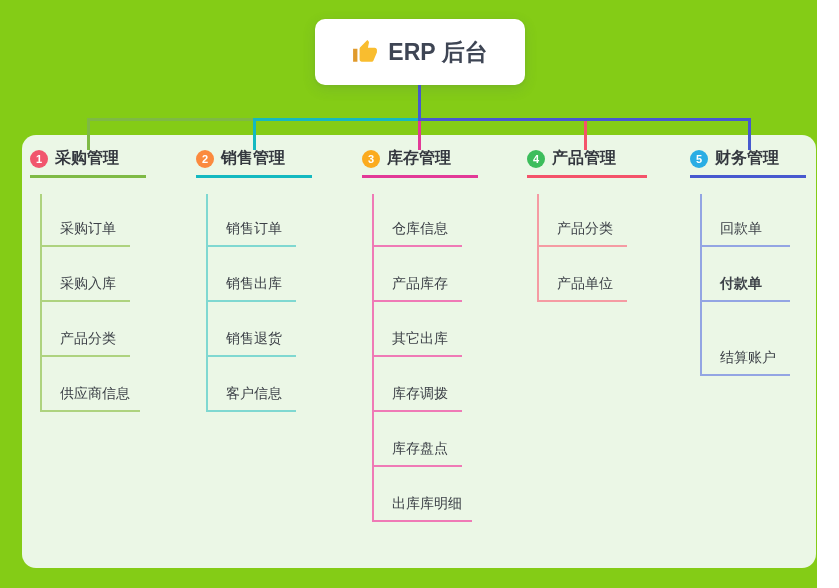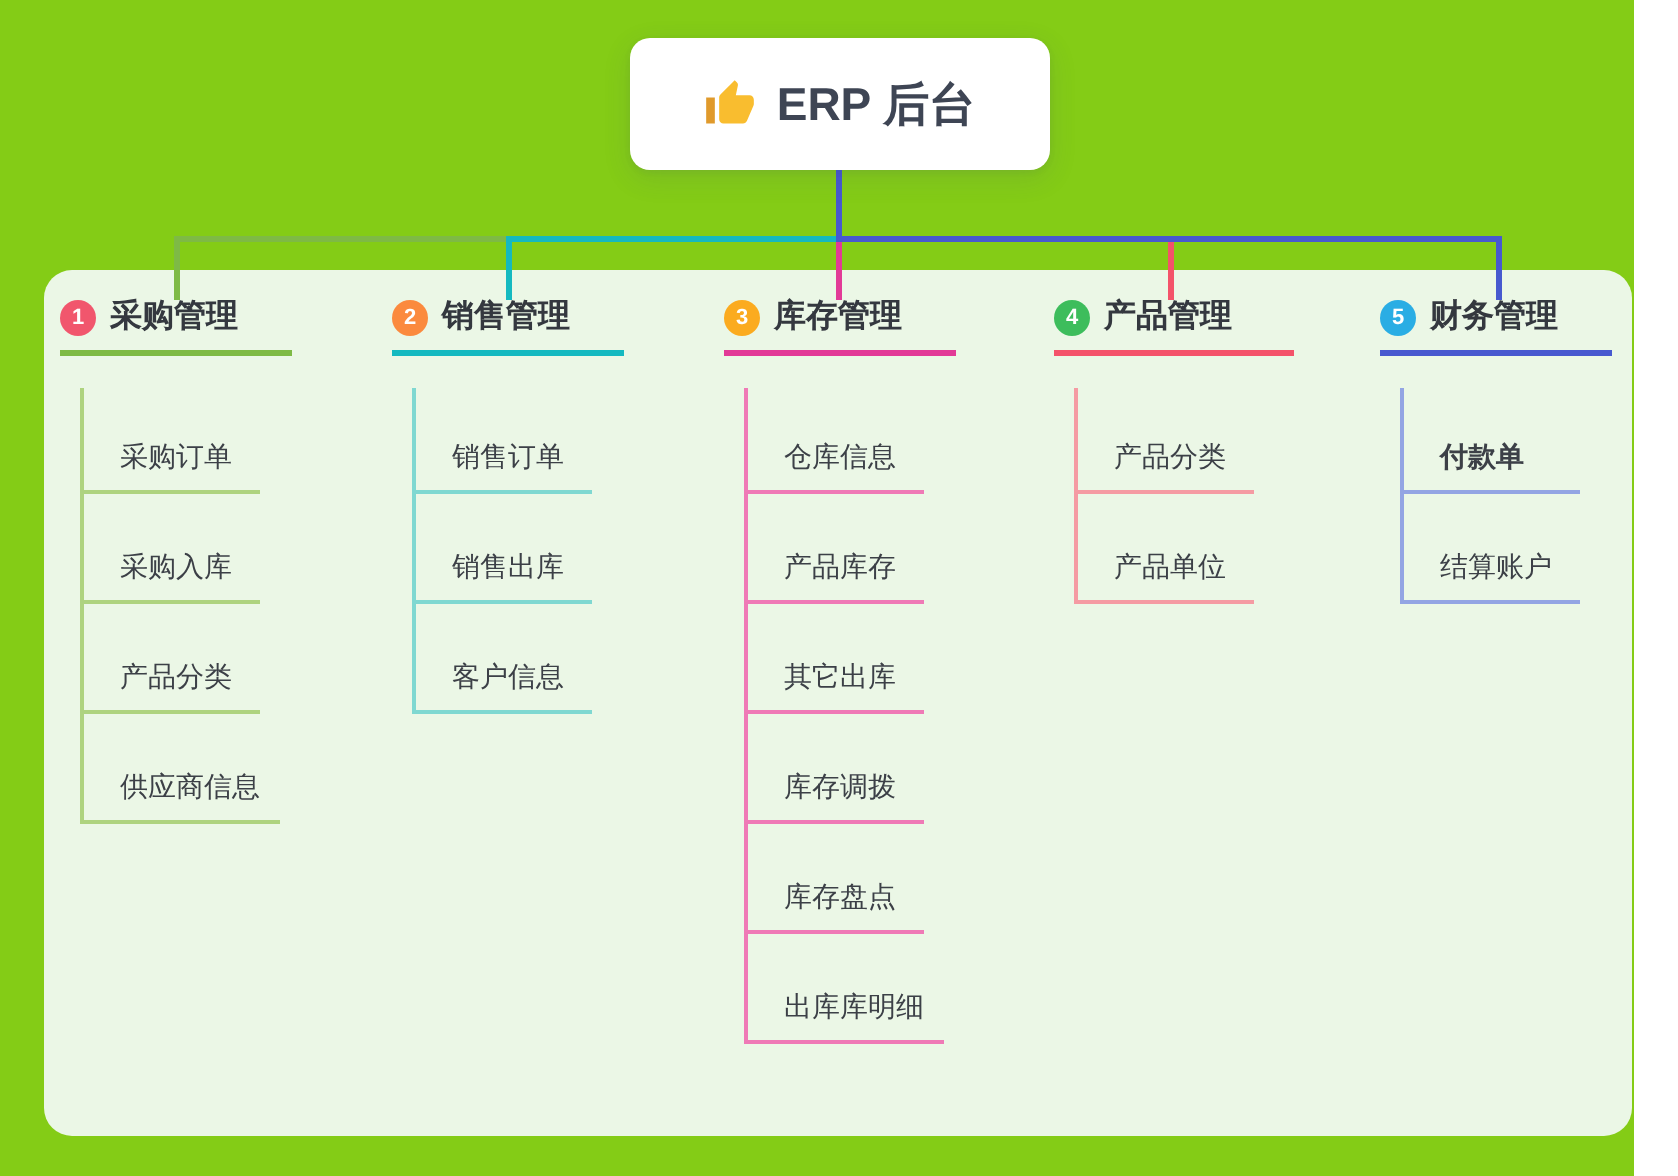--- a/index.html
+++ b/index.html
@@ -181,6 +181,7 @@
       <span class="branch-title">财务管理</span>
     </div>
     <div class="children" style="border-left-color: rgb(147, 165, 227);">
+      <div class="child" style="border-bottom-color: rgb(147, 165, 227);">回款单</div>
       <div class="child" style="border-bottom-color: rgb(147, 165, 227); font-weight: bold;">付款单</div>
       <div class="child" style="border-bottom-color: rgb(147, 165, 227);">结算账户</div>
     </div>

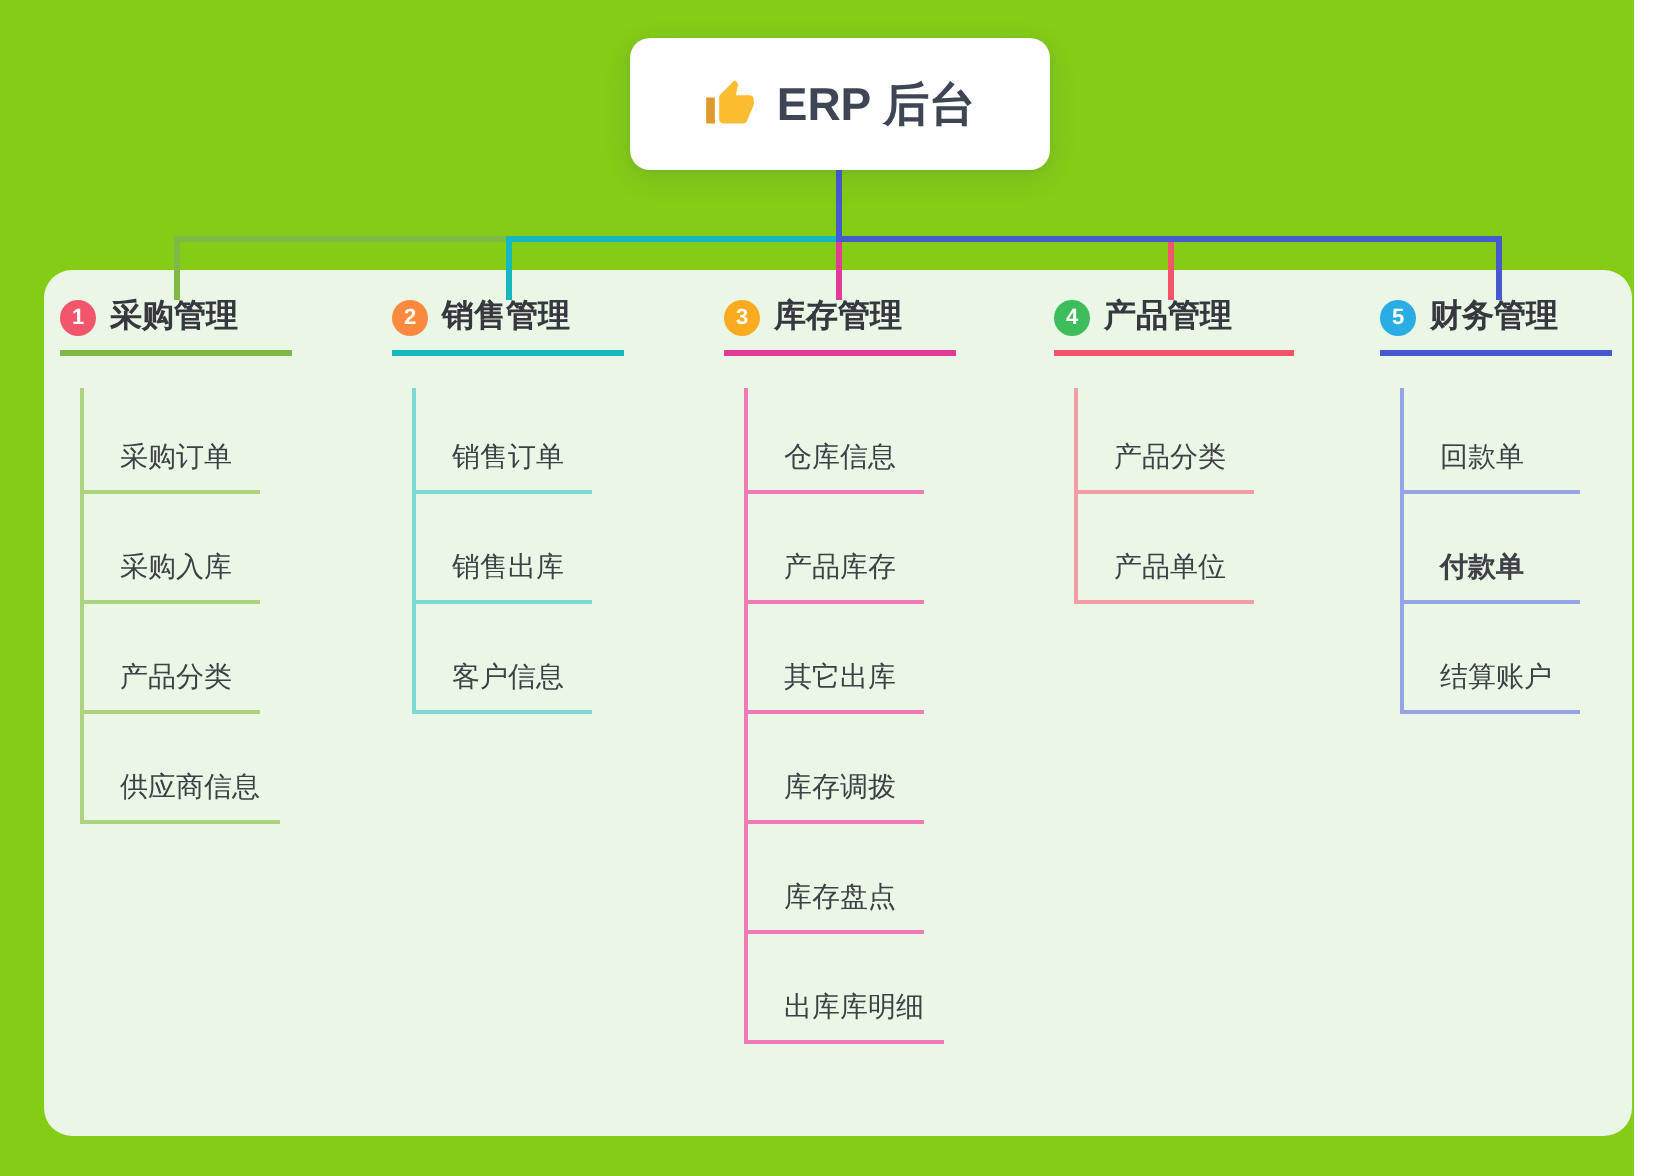--- a/index.html
+++ b/index.html
@@ -145,6 +145,7 @@
     <div class="children" style="border-left-color: rgb(127, 216, 209);">
       <div class="child" style="border-bottom-color: rgb(127, 216, 209);">销售订单</div>
       <div class="child" style="border-bottom-color: rgb(127, 216, 209);">销售出库</div>
+      <div class="child" style="border-bottom-color: rgb(127, 216, 209);">销售退货</div>
       <div class="child" style="border-bottom-color: rgb(127, 216, 209);">客户信息</div>
     </div>
   </div>

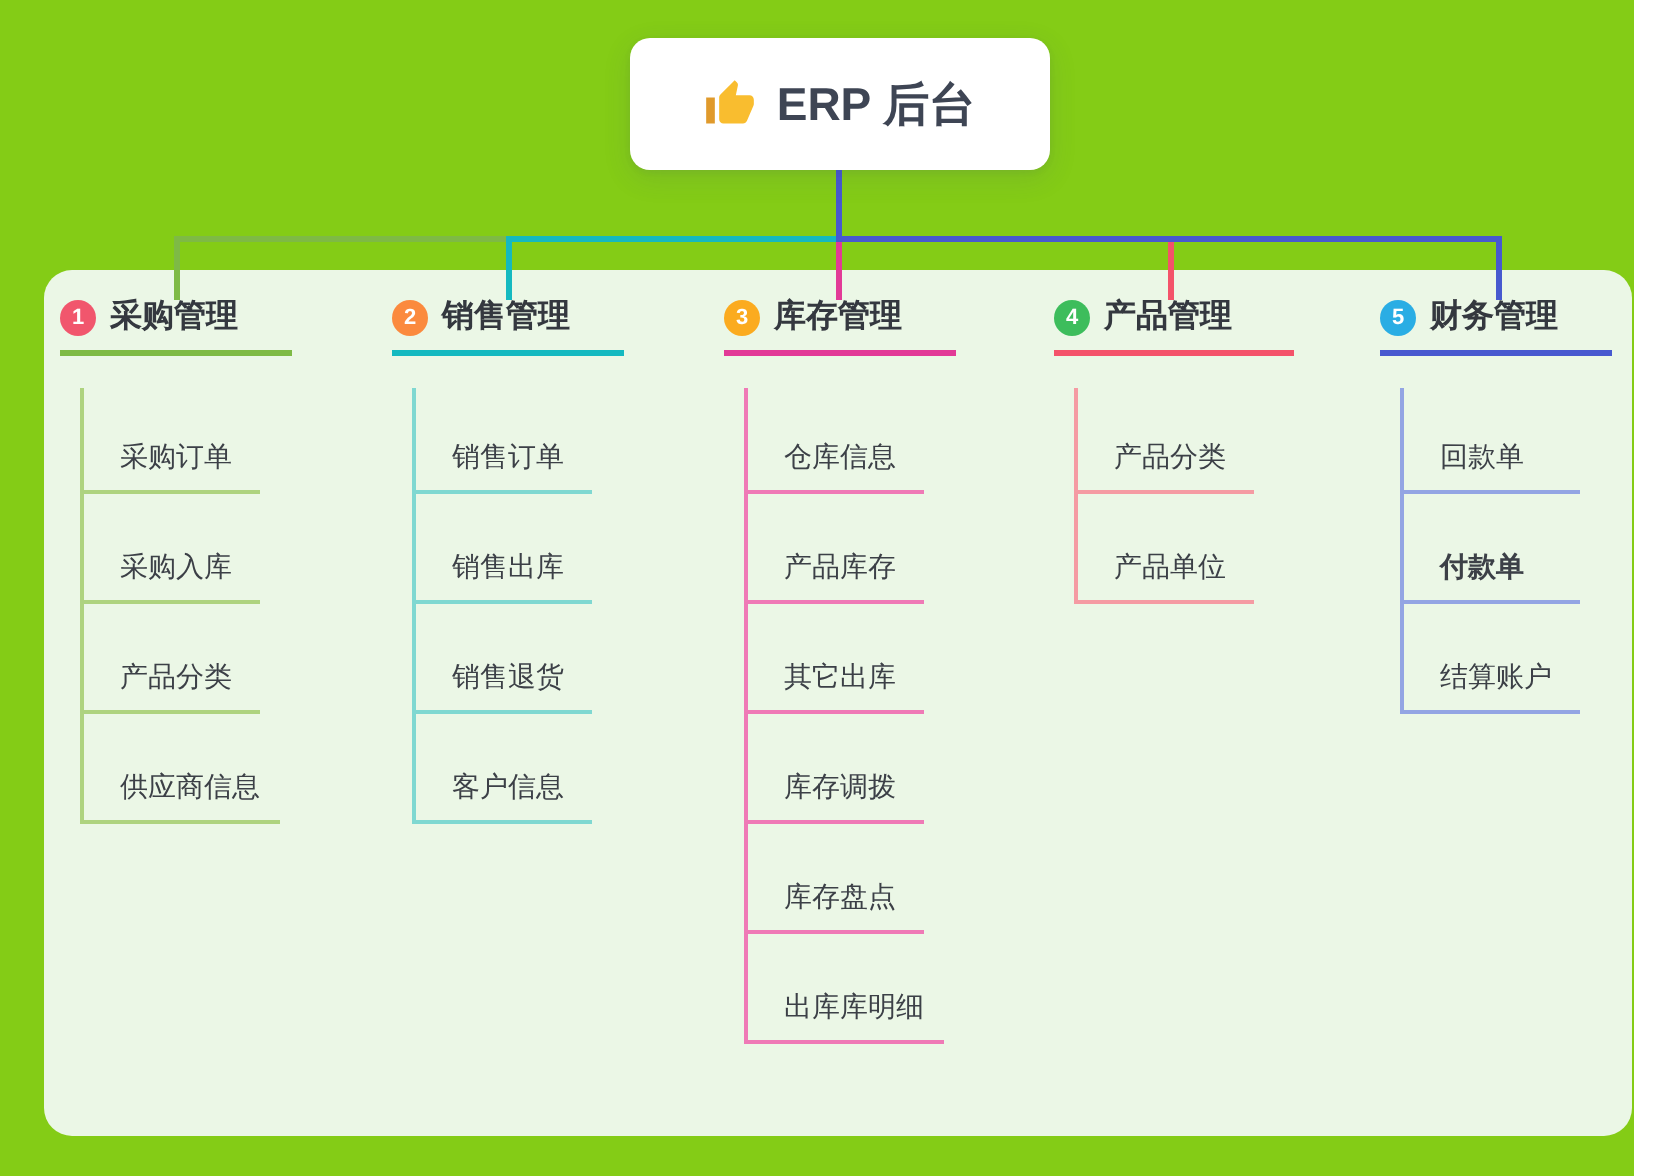--- a/index.html
+++ b/index.html
@@ -184,7 +184,7 @@
     <div class="children" style="border-left-color: rgb(147, 165, 227);">
       <div class="child" style="border-bottom-color: rgb(147, 165, 227);">回款单</div>
       <div class="child" style="border-bottom-color: rgb(147, 165, 227); font-weight: bold;">付款单</div>
-      <div class="child" style="border-bottom-color: rgb(147, 165, 227);">结算账户</div>
+      <div class="child" style="border-bottom-color: rgb(147, 165, 227); margin-top: 19px;">结算账户</div>
     </div>
   </div>
 

